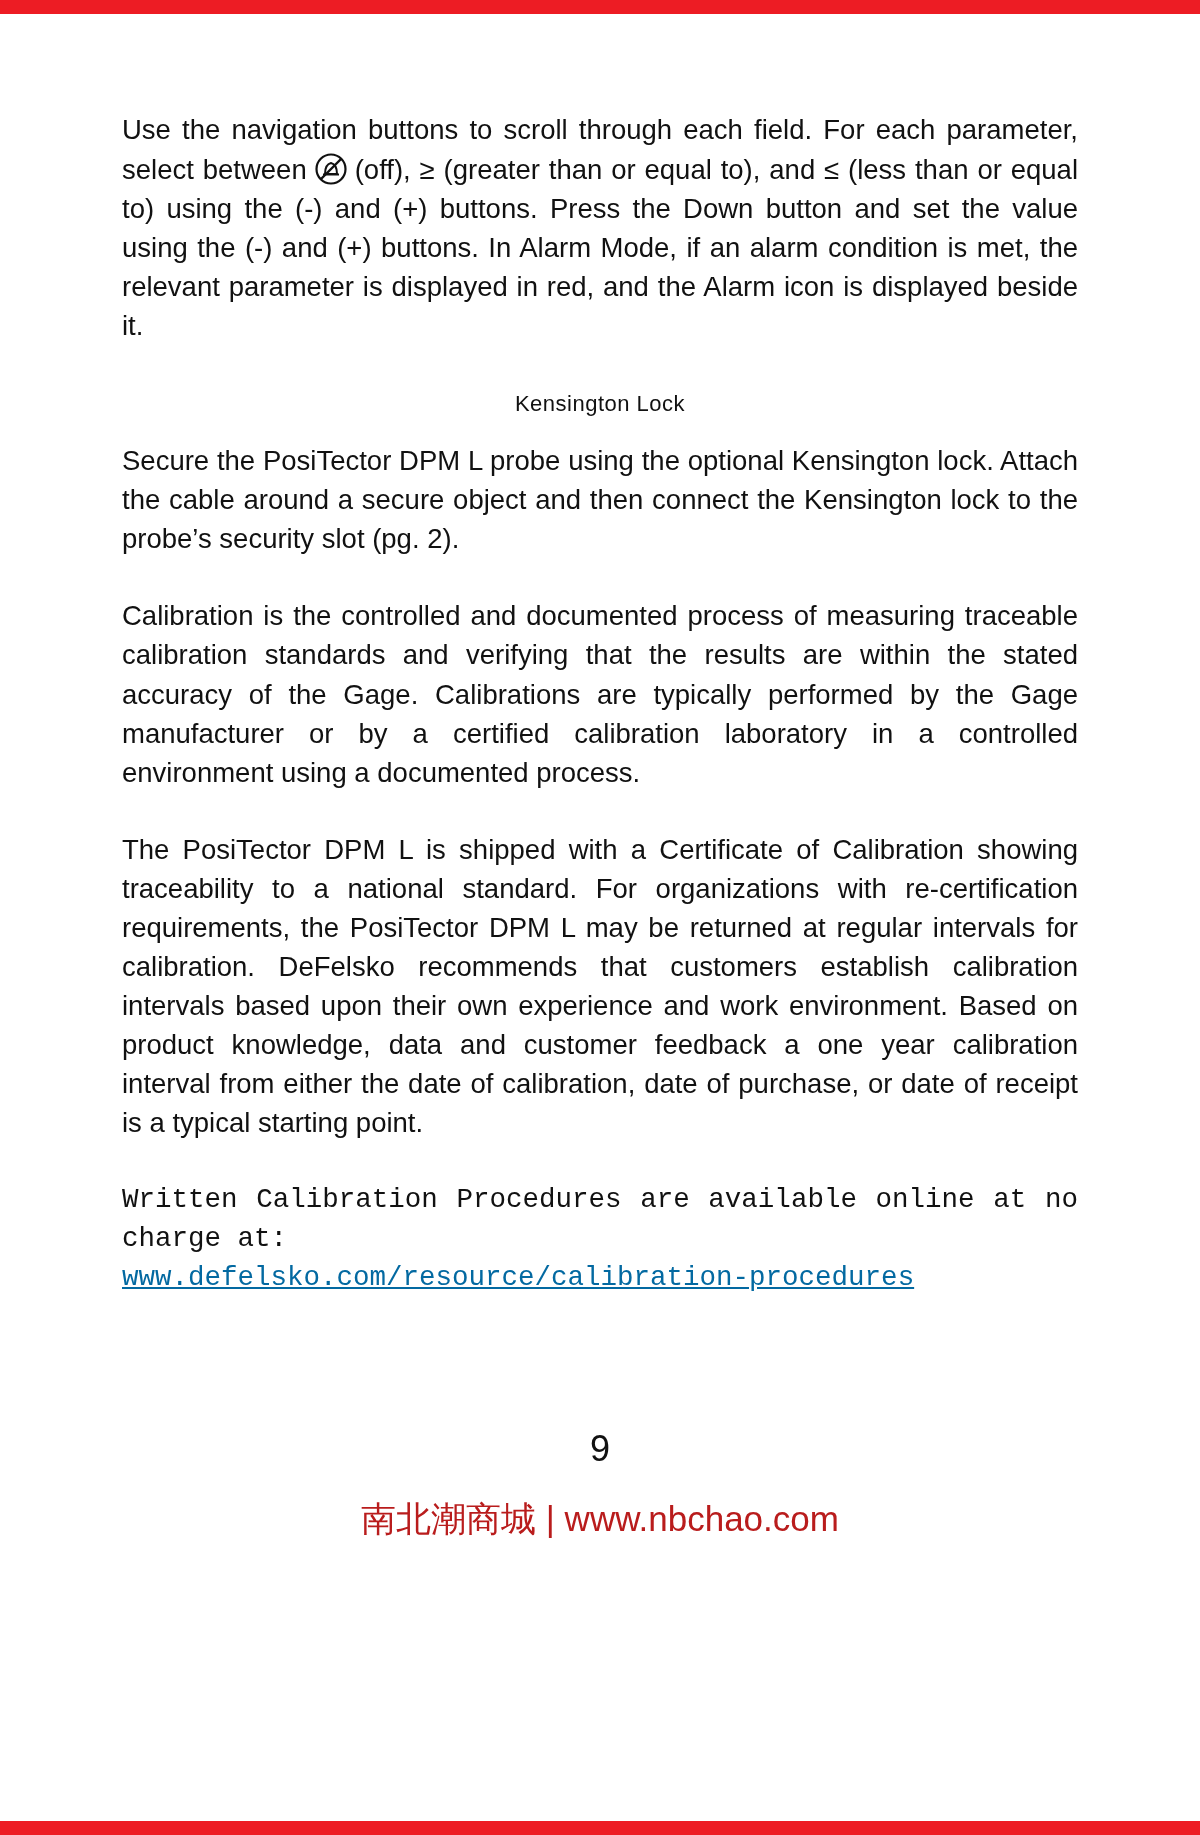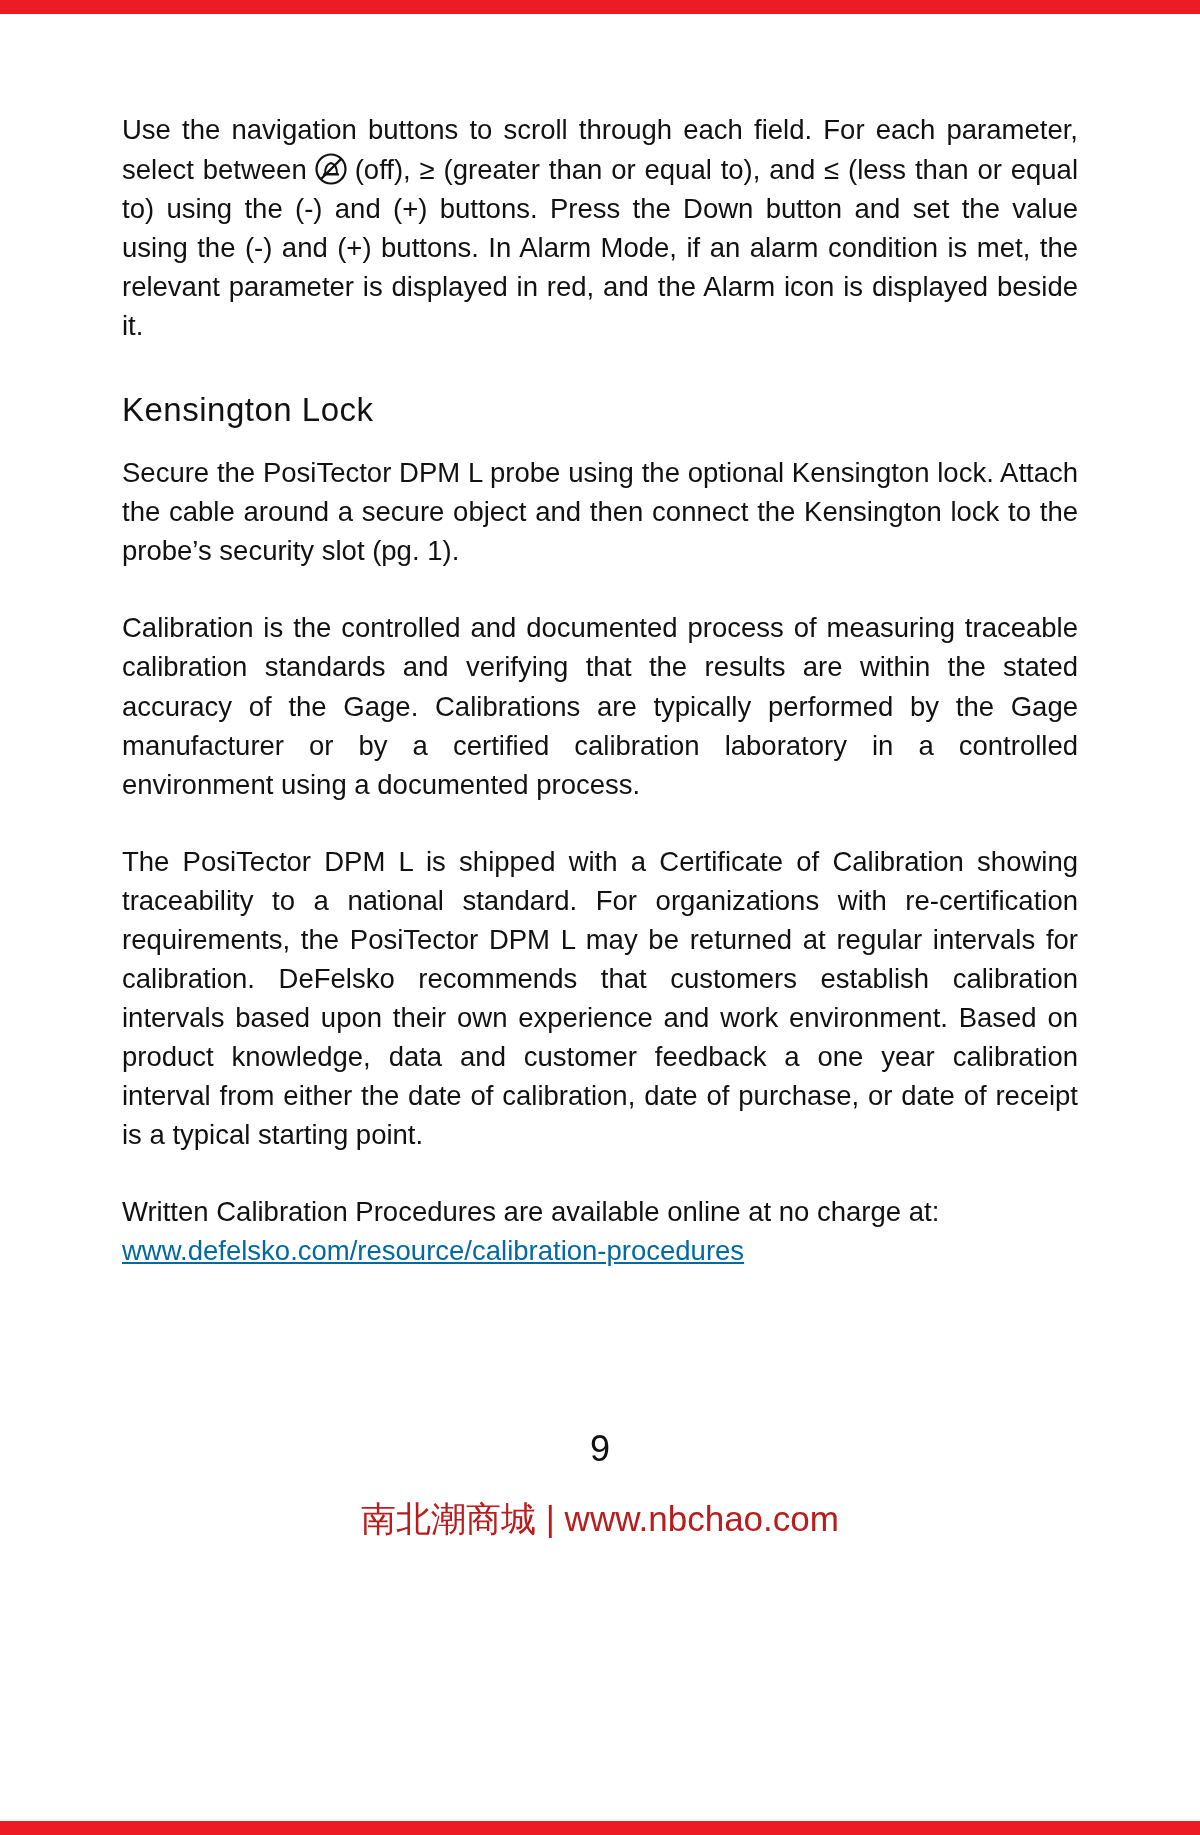--- a/index.html
+++ b/index.html
@@ -43,8 +43,9 @@
   p.body:last-child { margin-bottom: 0; }
 
   h2.section-heading {
-    font-size: 33px;
+    font-size: 22px;
     font-weight: 400;
+    text-align: center;
     color: #111111;
     margin: 46px 0 24px 0;
     letter-spacing: 0.5px;

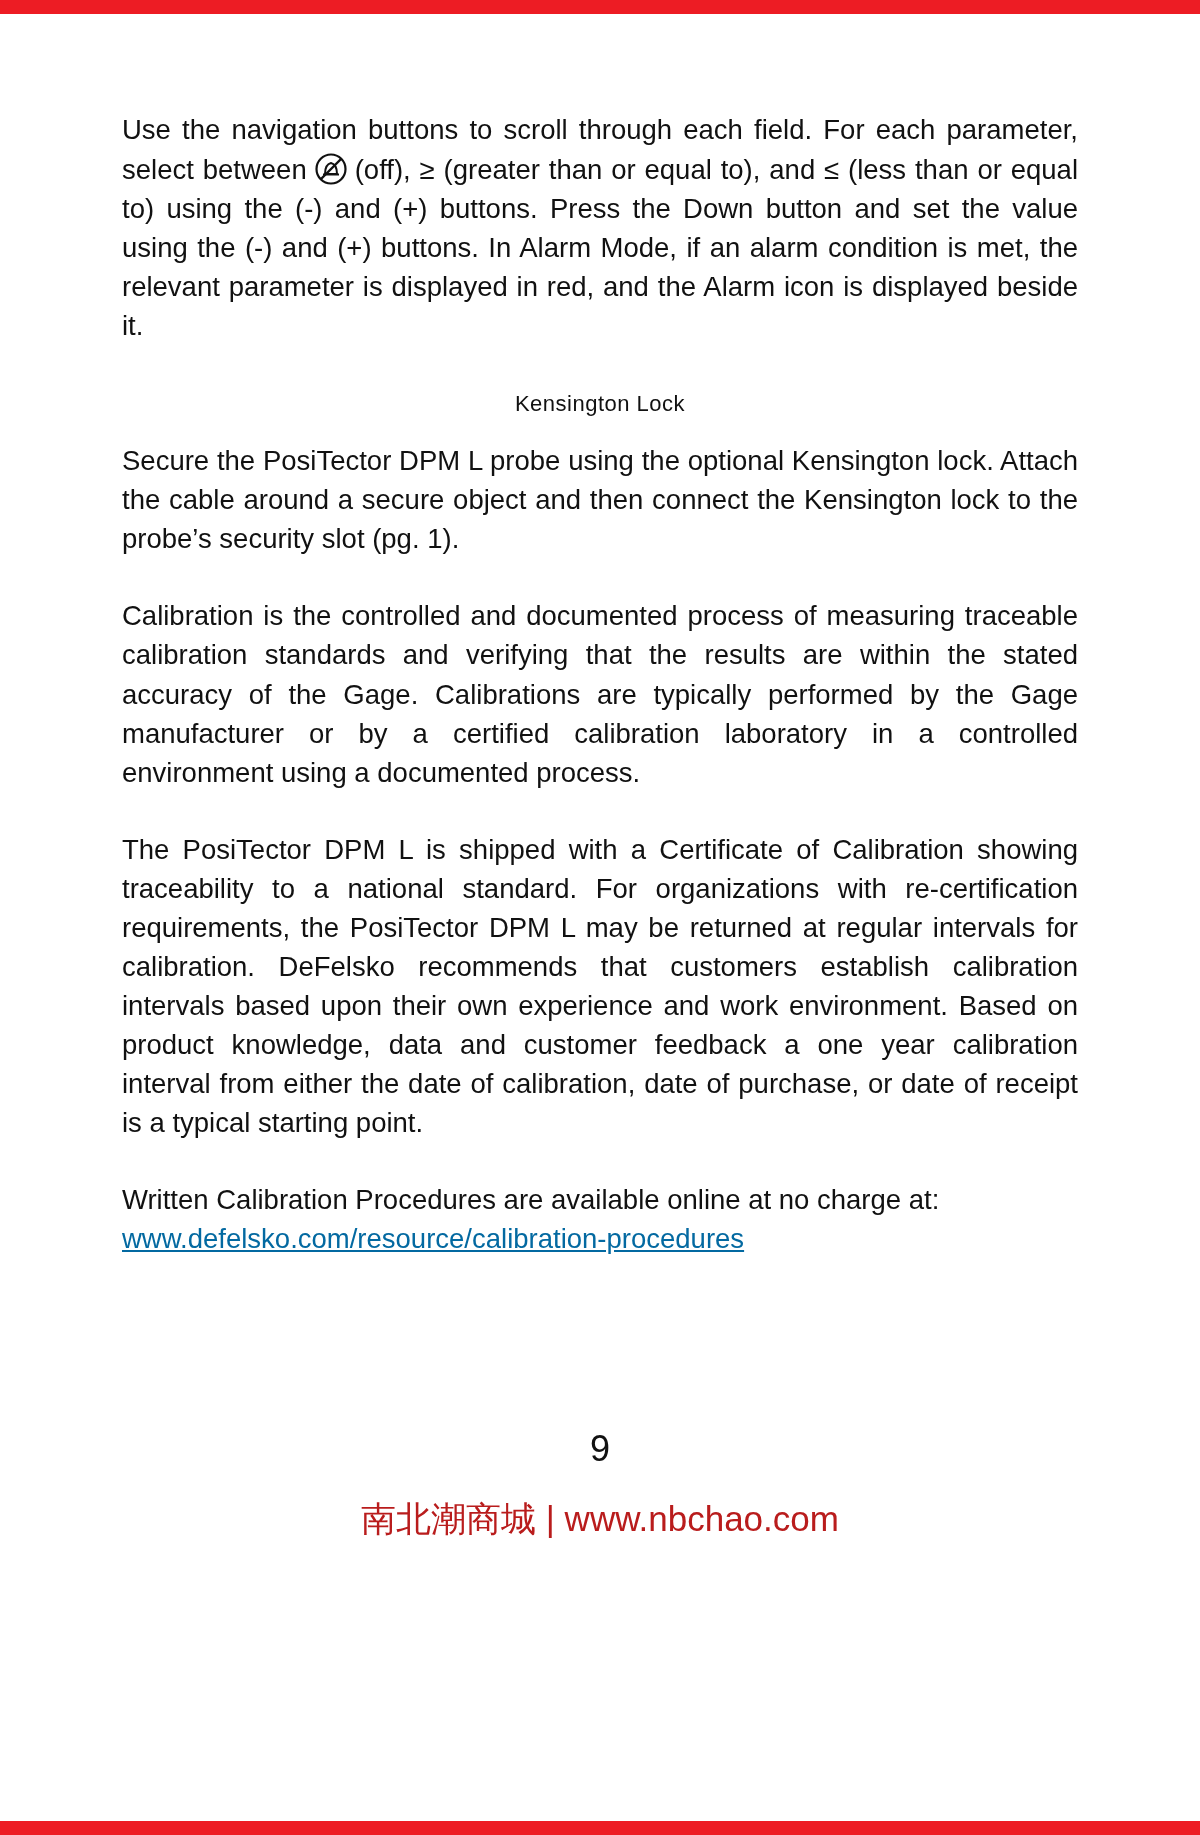--- a/index.html
+++ b/index.html
@@ -105,7 +105,7 @@
 
     <h2 class="section-heading">Kensington Lock</h2>
 
-    <p class="body">Secure the PosiTector DPM L probe using the optional Kensington lock. Attach the cable around a secure object and then connect the Kensington lock to the probe’s security slot (pg. 1).</p>
+    <p class="body">Secure the PosiTector DPM L probe using the optional Kensington lock. Attach the cable around a secure object and then connect the Kensington lock to the probe’s security slot (pg. 2).</p>
 
 
     <p class="body">Calibration is the controlled and documented process of measuring traceable calibration standards and verifying that the results are within the stated accuracy of the Gage. Calibrations are typically performed by the Gage manufacturer or by a certified calibration laboratory in a controlled environment using a documented process.</p>

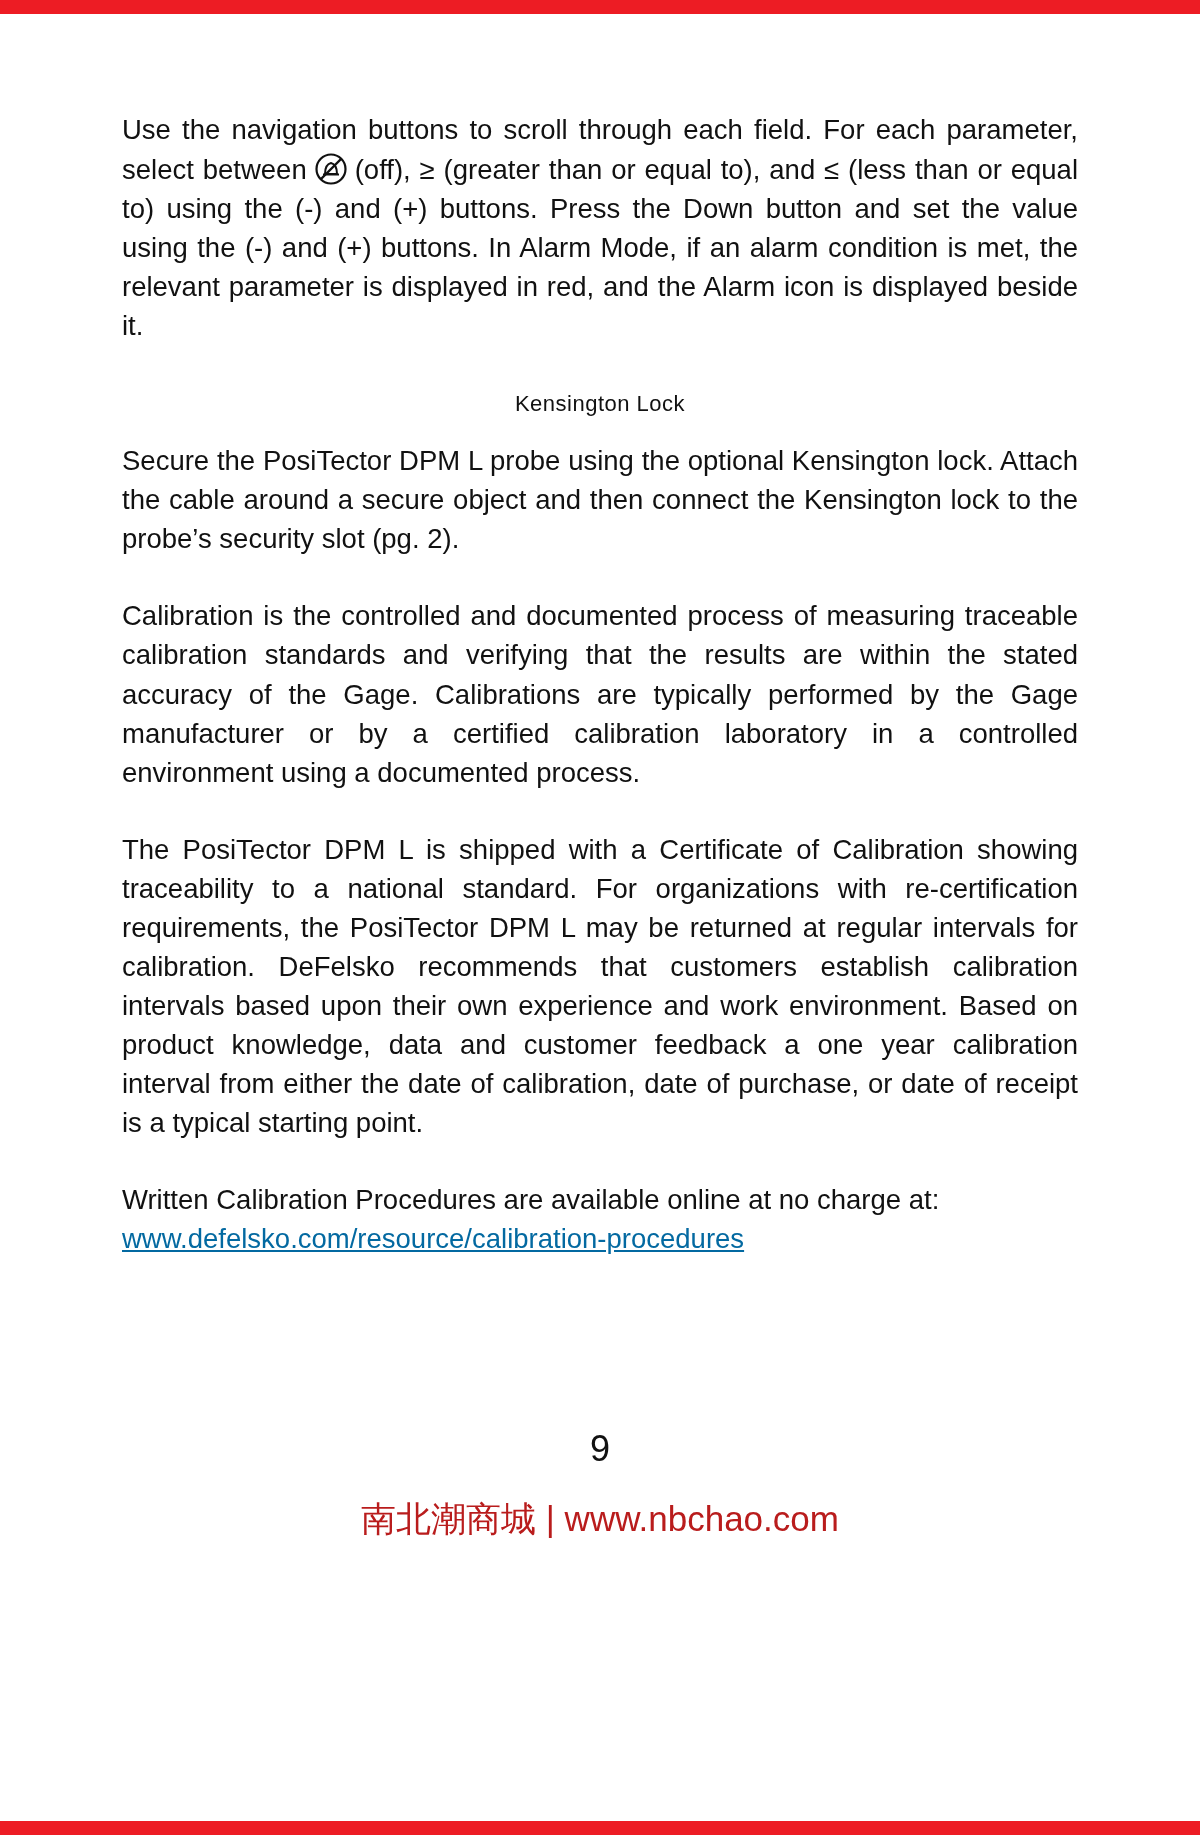--- a/index.html
+++ b/index.html
@@ -40,7 +40,7 @@
     color: #111111;
     margin-bottom: 38px;
   }
-  p.body:last-child { margin-bottom: 0; }
+  p.body:last-child { margin-bottom: 0; font-family: Liberation Mono, monospace; }
 
   h2.section-heading {
     font-size: 22px;

